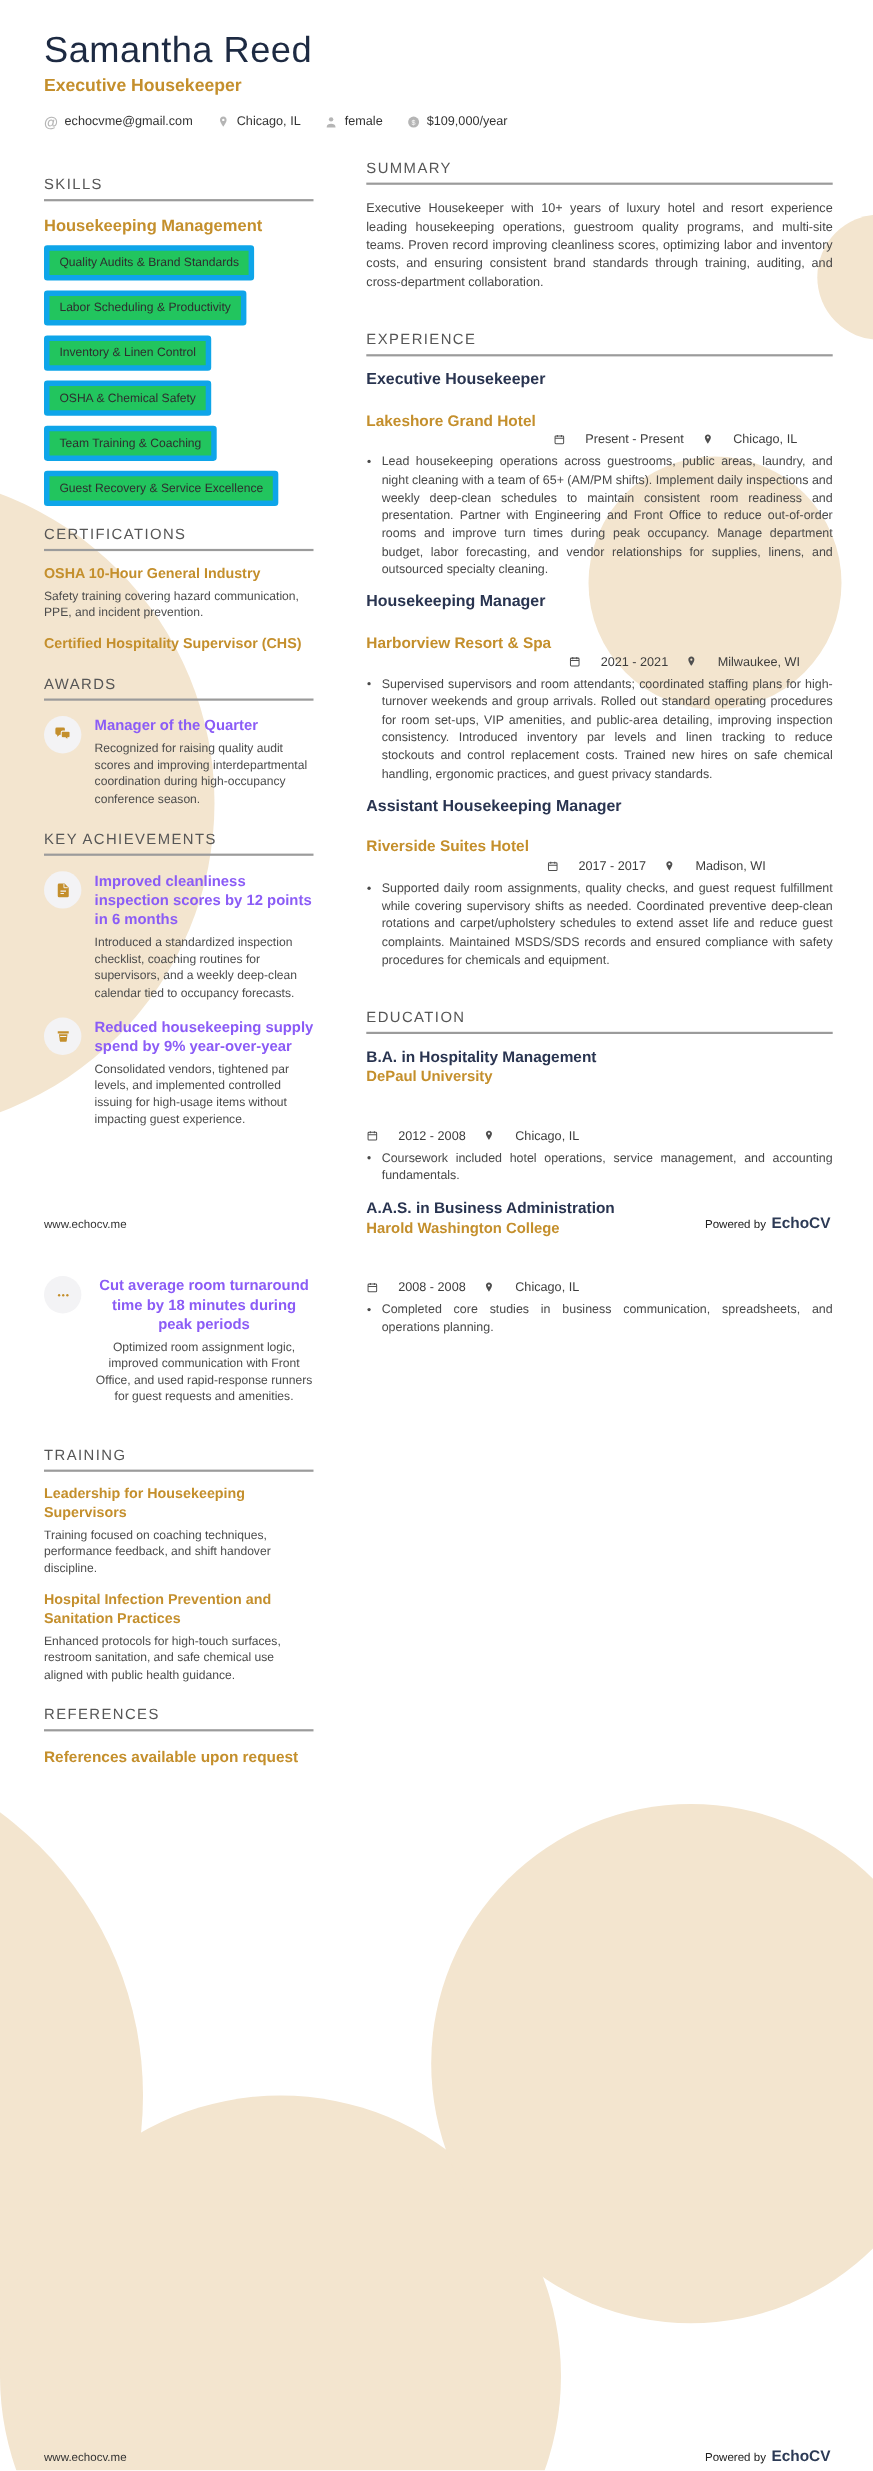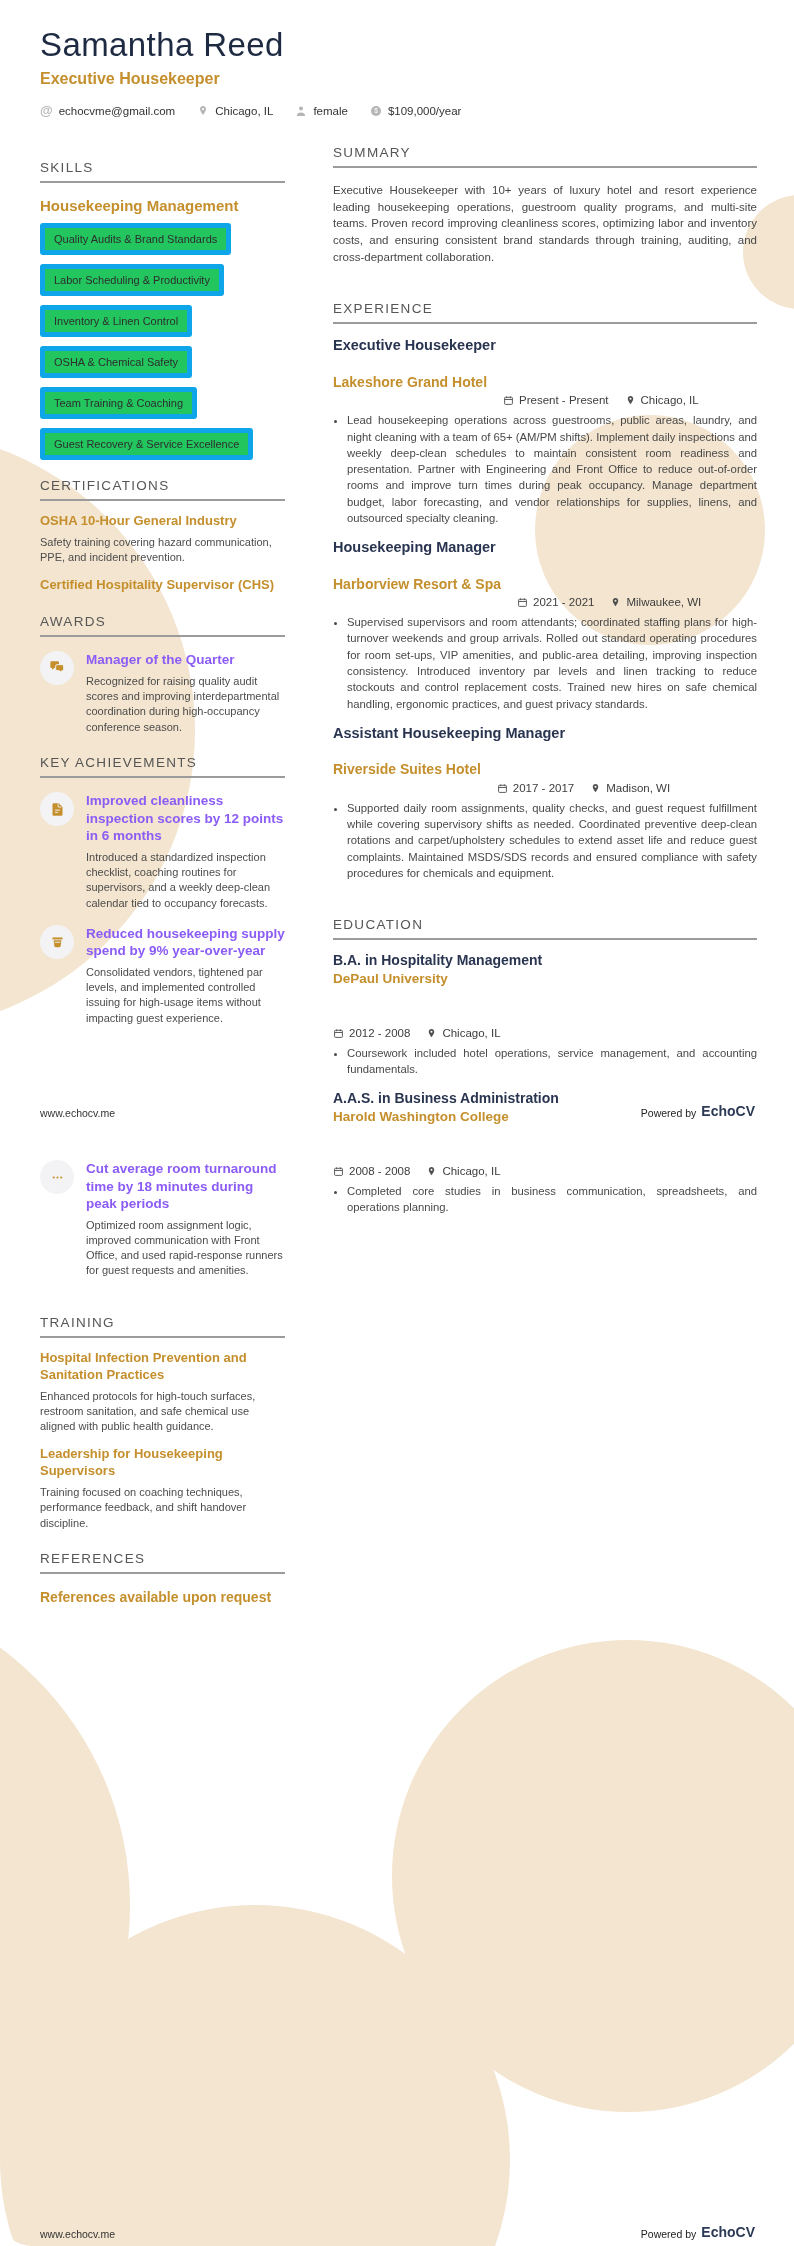--- a/index.html
+++ b/index.html
@@ -4,7 +4,7 @@
 <style>
   html,body{margin:0;padding:0;background:#ffffff;}
   .canvas{position:relative;width:794px;height:2246px;background:#ffffff;overflow:hidden;
-          font-family:"Liberation Sans","DejaVu Sans",sans-serif;color:#3c3c3c;border-radius:32px;}
+          font-family:"Liberation Sans","DejaVu Sans",sans-serif;color:#3c3c3c;}
   
   .blob{position:absolute;border-radius:50%;background:#f3e5cf;z-index:0;}
   .blob-a{width:114px;height:114px;left:743px;top:195px;}

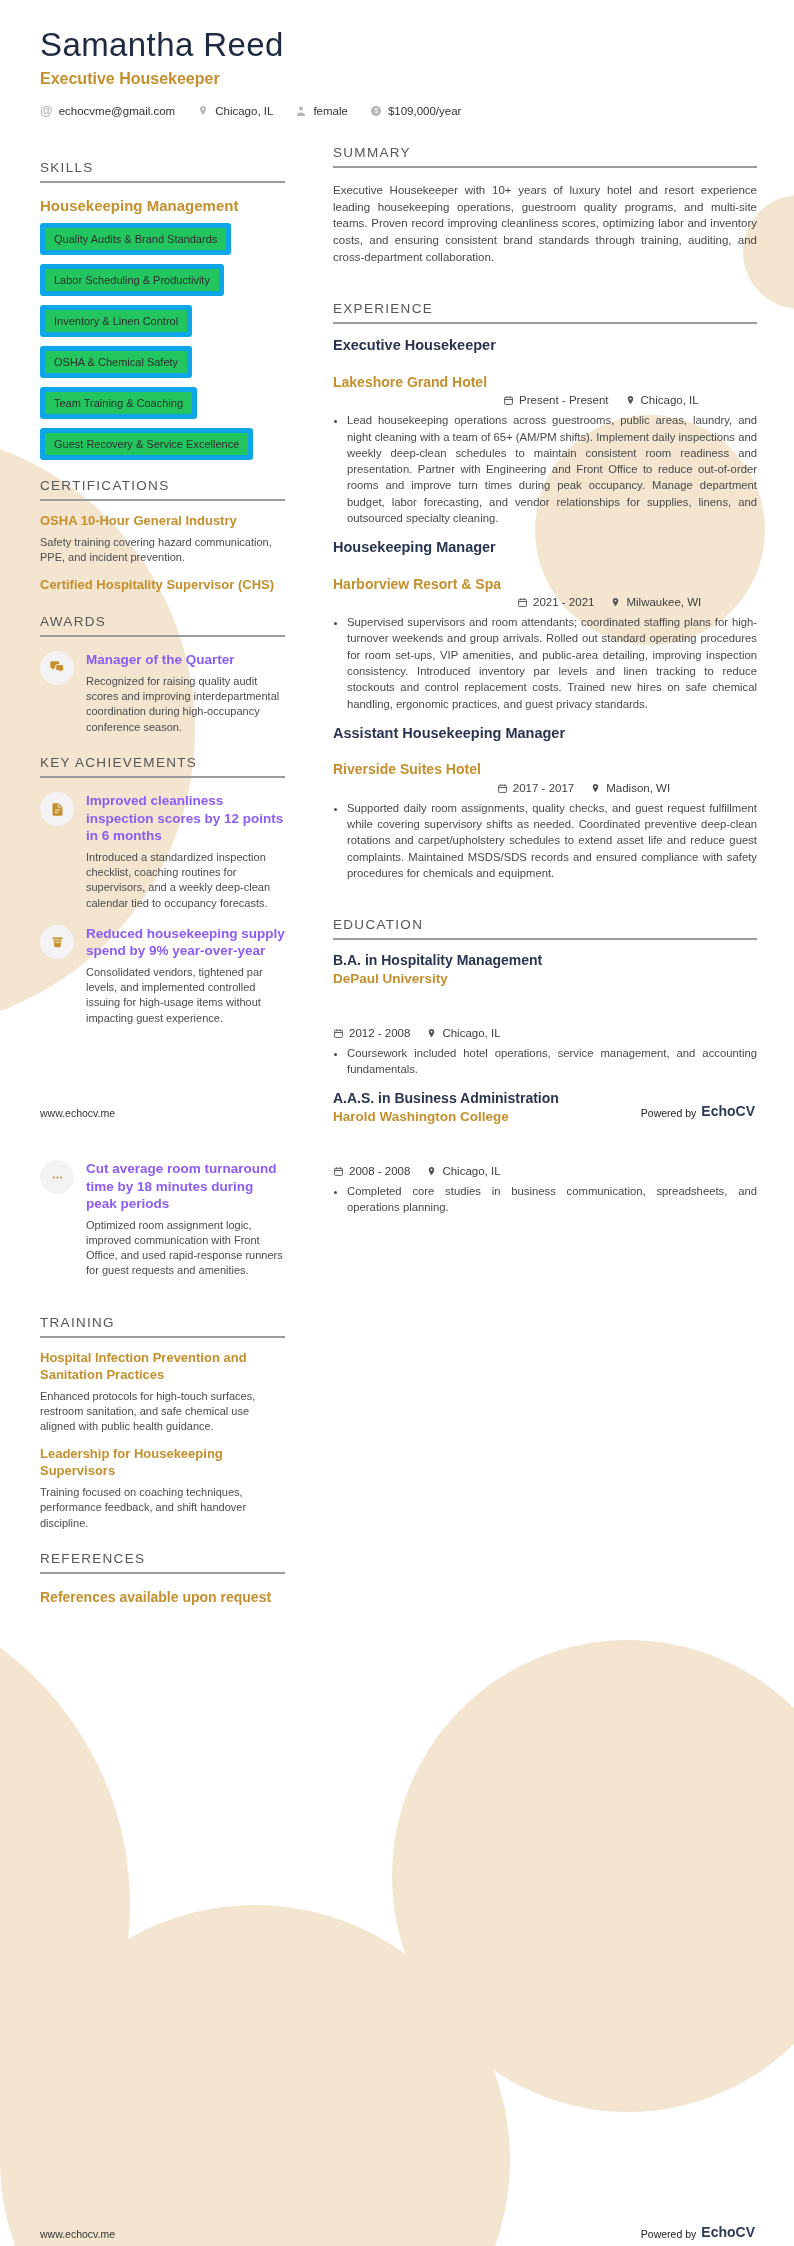--- a/index.html
+++ b/index.html
@@ -52,7 +52,7 @@
   .job-title{font-size:14.5px;color:#293450;font-weight:600;}
   .job-meta{display:flex;gap:16px;align-items:center;margin-top:4px;flex-wrap:wrap;}
   .company{font-size:14px;color:#c48f2c;font-weight:600;}
-  .meta-bit{display:flex;gap:5px;align-items:flex-end;font-size:11.5px;color:#3d3d3d;margin-top:37px;}
+  .meta-bit{display:flex;gap:18px;align-items:flex-start;font-size:11.5px;color:#3d3d3d;margin-top:37px;}
   .micon{color:#4f4f4f;display:flex;align-items:center;}
   ul.blt{margin:6px 0 0 0;padding-left:14px;}
   ul.blt li{font-size:11.3px;line-height:1.44;color:#494949;text-align:justify;}

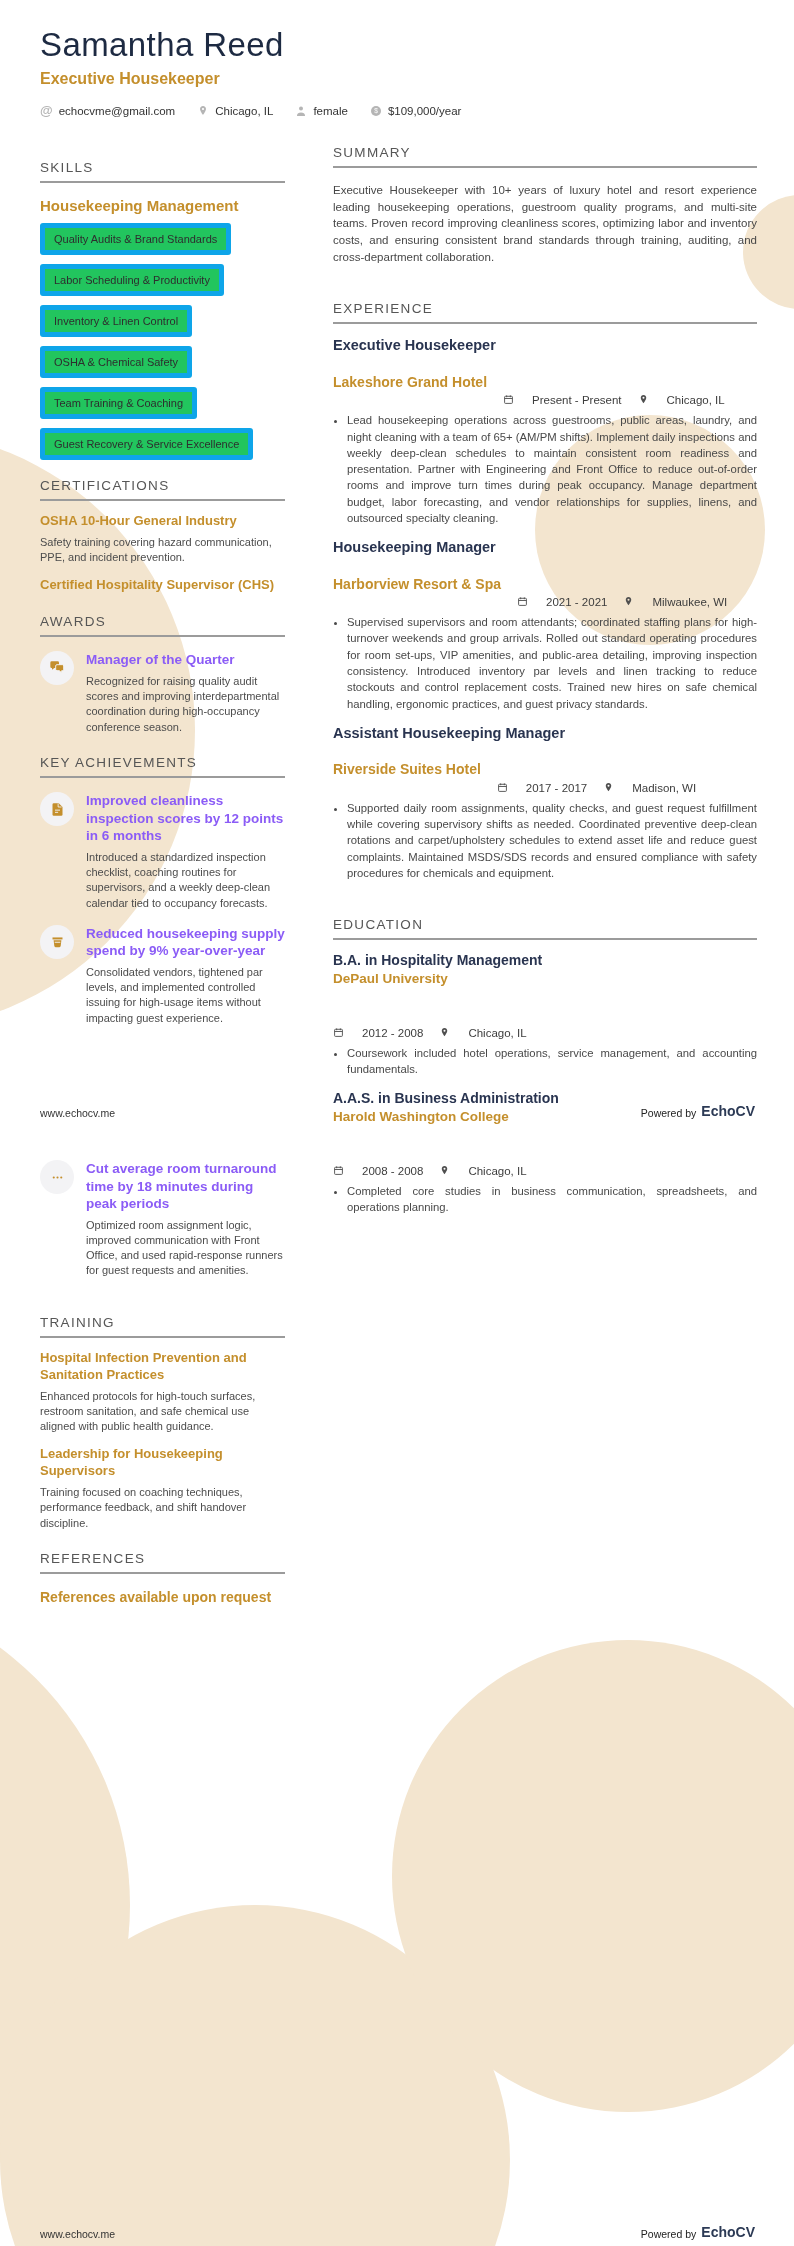--- a/index.html
+++ b/index.html
@@ -337,7 +337,7 @@
 
   <div class="z col-left" style="top:1160px;">
 
-    <div class="ach" style="margin-top:0;">
+    <div class="ach" style="margin-top:0;text-align:center;">
       <div class="ach-icon">
         <svg width="15" height="15" viewBox="0 0 24 24">
             <circle cx="6" cy="12" r="1.7" fill="currentColor"></circle>

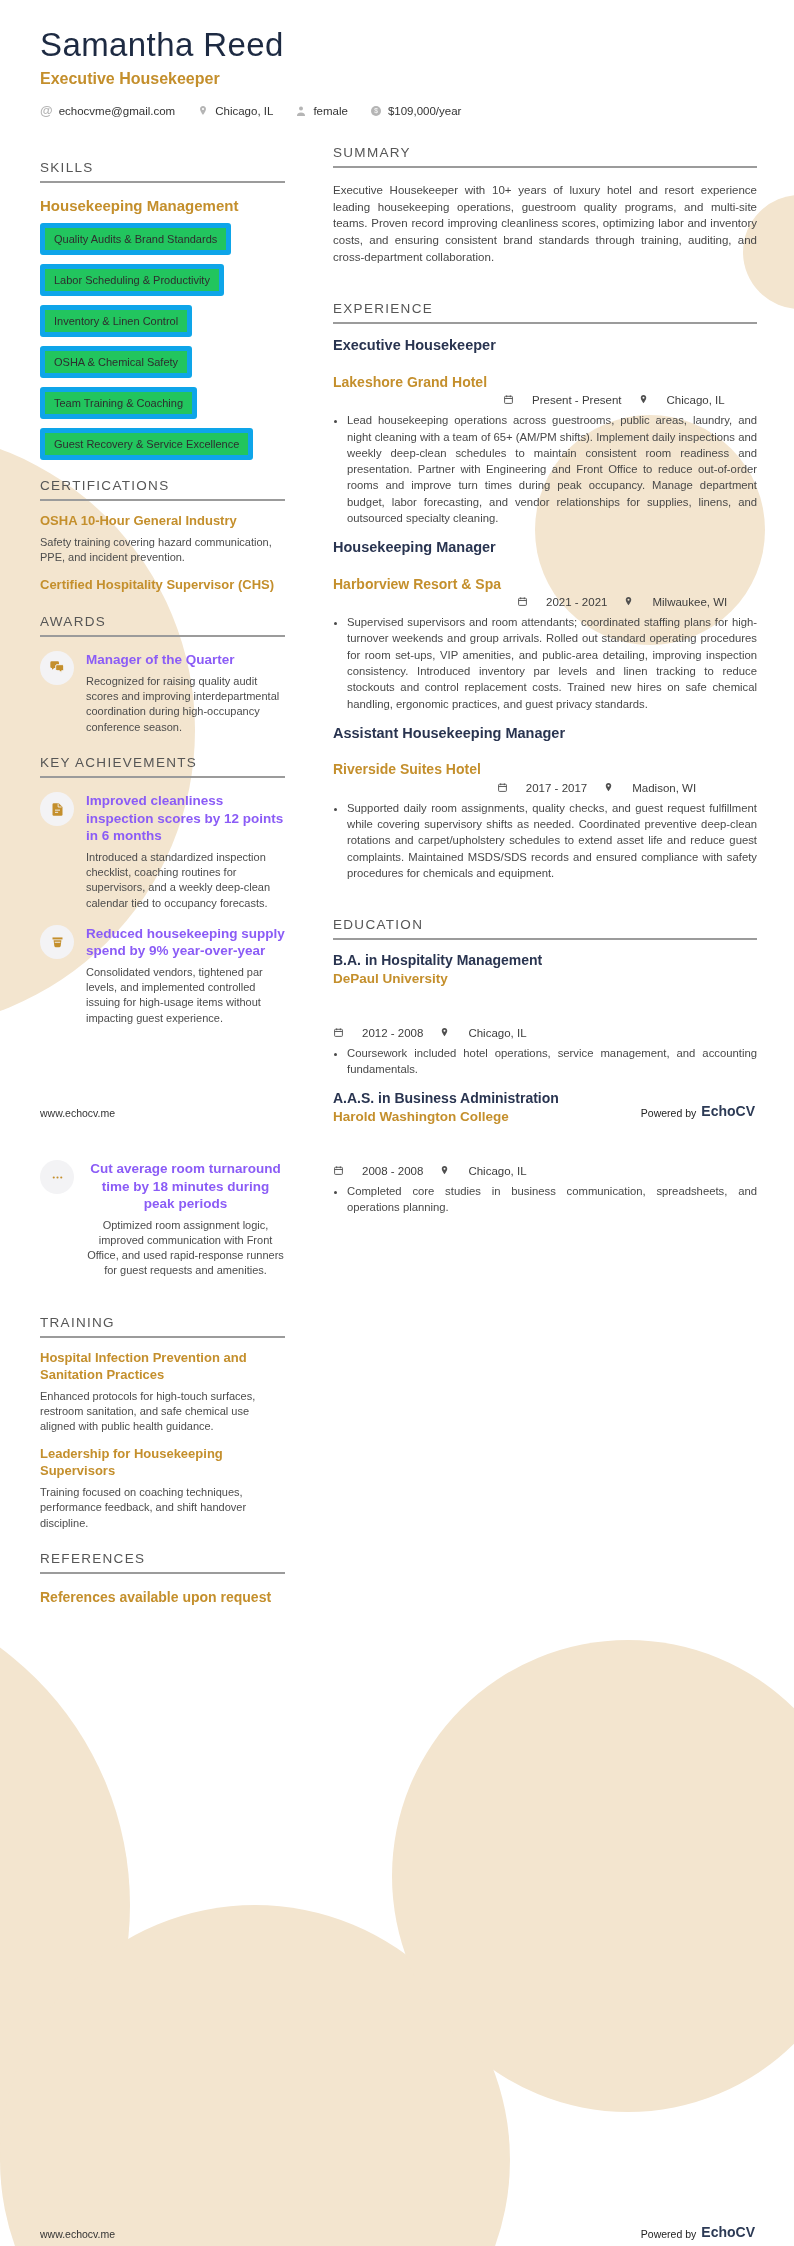--- a/index.html
+++ b/index.html
@@ -353,12 +353,12 @@
 
     <div class="sec-h gap26">TRAINING</div>
     <div>
+      <div class="gold-name">Leadership for Housekeeping Supervisors</div>
+      <div class="small-desc">Training focused on coaching techniques, performance feedback, and shift handover discipline.</div>
+    </div>
+    <div>
       <div class="gold-name">Hospital Infection Prevention and Sanitation Practices</div>
       <div class="small-desc">Enhanced protocols for high-touch surfaces, restroom sanitation, and safe chemical use aligned with public health guidance.</div>
-    </div>
-    <div>
-      <div class="gold-name">Leadership for Housekeeping Supervisors</div>
-      <div class="small-desc">Training focused on coaching techniques, performance feedback, and shift handover discipline.</div>
     </div>
 
     <div class="sec-h gap20">REFERENCES</div>

